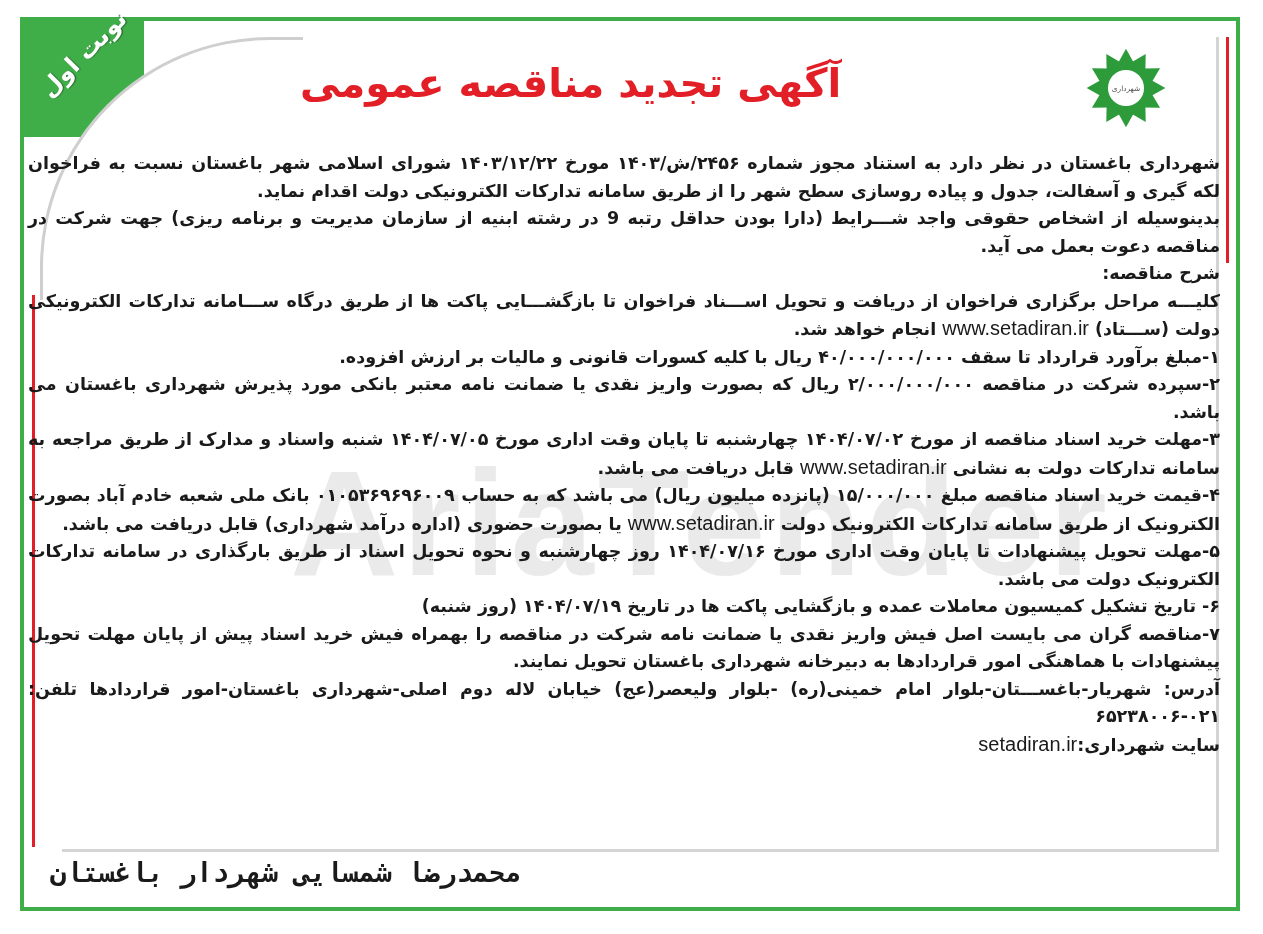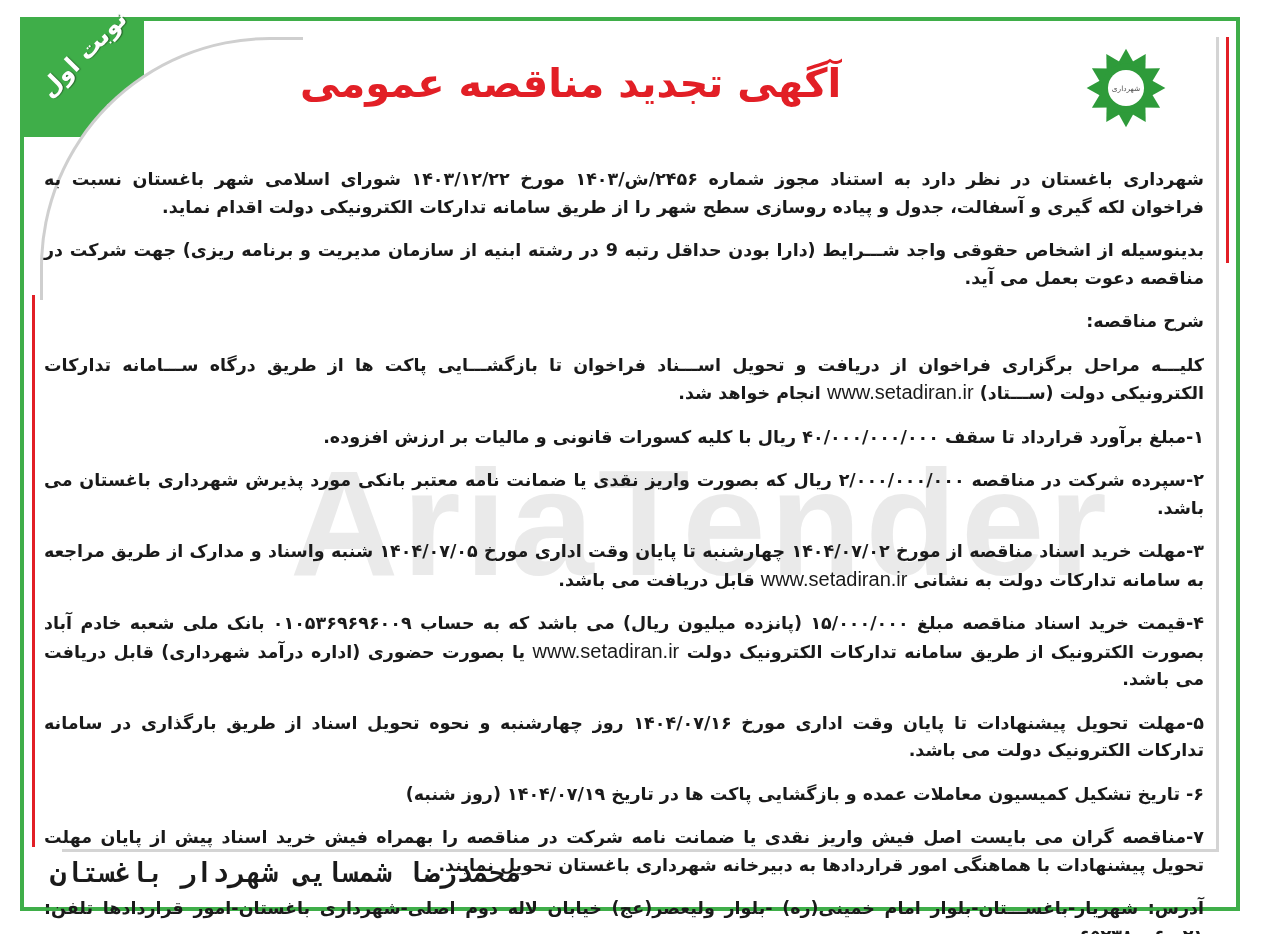--- a/index.html
+++ b/index.html
@@ -19,7 +19,7 @@
   .title { position: absolute; left: 300px; top: 60px; width: 660px; text-align: left; direction: rtl; color: #e21f26; font-size: 40px; font-weight: bold; font-family: "DejaVu Sans", sans-serif; letter-spacing: -1px; }
 
   .body-text { position: absolute; left: 28px; top: 150px; width: 1192px; direction: rtl; text-align: justify; font-size: 17.5px; line-height: 27.5px; font-weight: bold; color: #1a1a1a; font-family: "DejaVu Sans", sans-serif; }
-  .body-text p { margin: 16px; }
+  .body-text p { margin: 0; }
   .body-text .url { font-family: "Liberation Sans", sans-serif; font-weight: normal; font-size: 20px; direction: ltr; unicode-bidi: embed; }
 
   .signature { position: absolute; left: 50px; top: 857px; direction: rtl; font-size: 27px; font-weight: bold; color: #1a1a1a; font-family: Liberation Mono, monospace; }

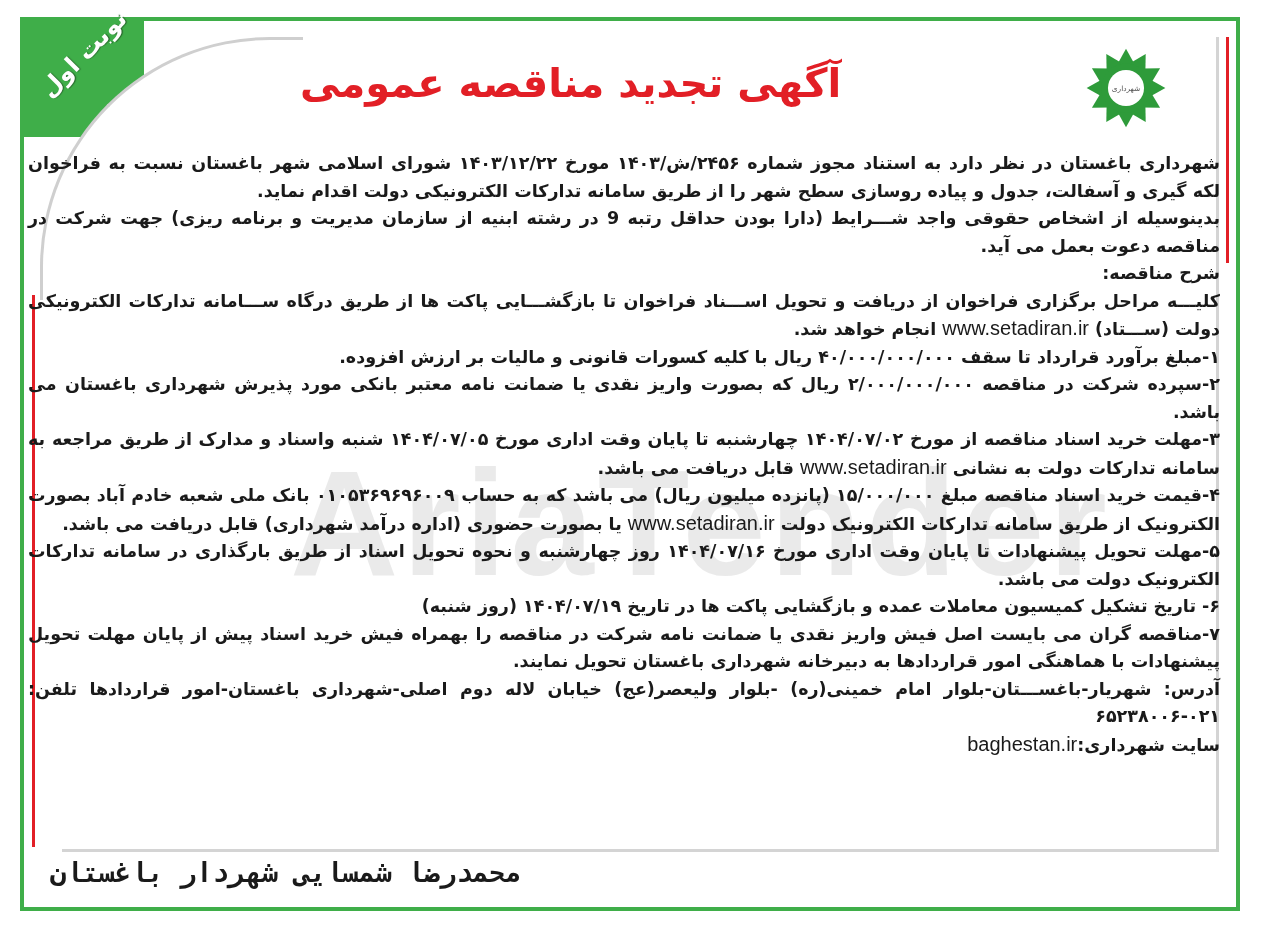--- a/index.html
+++ b/index.html
@@ -92,7 +92,7 @@
   <p>۷-مناقصه گران می بایست اصل فیش واریز نقدی یا ضمانت نامه شرکت در مناقصه را بهمراه فیش خرید اسناد پیش از پایان مهلت تحویل پیشنهادات با هماهنگی امور قراردادها به دبیرخانه شهرداری باغستان تحویل نمایند.</p>
   <p>آدرس: شهریار-باغســـتان-بلوار امام خمینی(ره) -بلوار ولیعصر(عج) خیابان لاله دوم اصلی-شهرداری باغستان-امور قراردادها تلفن: ۰۲۱-۶۵۲۳۸۰۰۶</p>
   <p>
-    <span>سایت شهرداری:</span><span class="url">baghestan.ir</span>
+    <span>سایت شهرداری:</span><span class="url">setadiran.ir</span>
   </p>
 </div>
 

